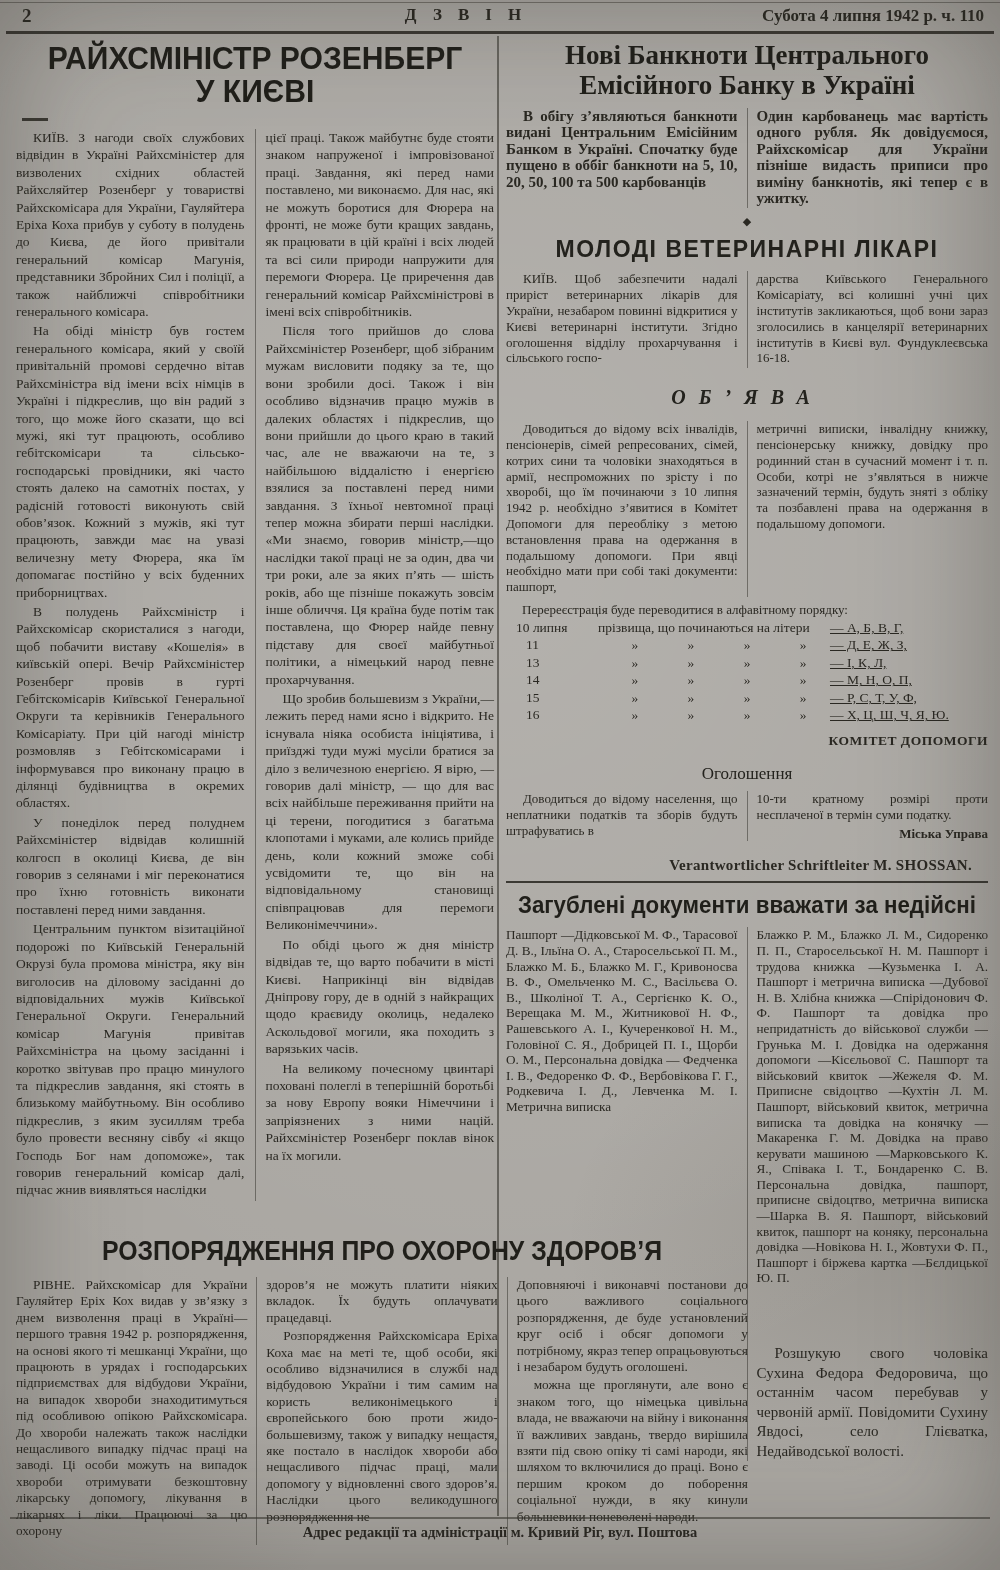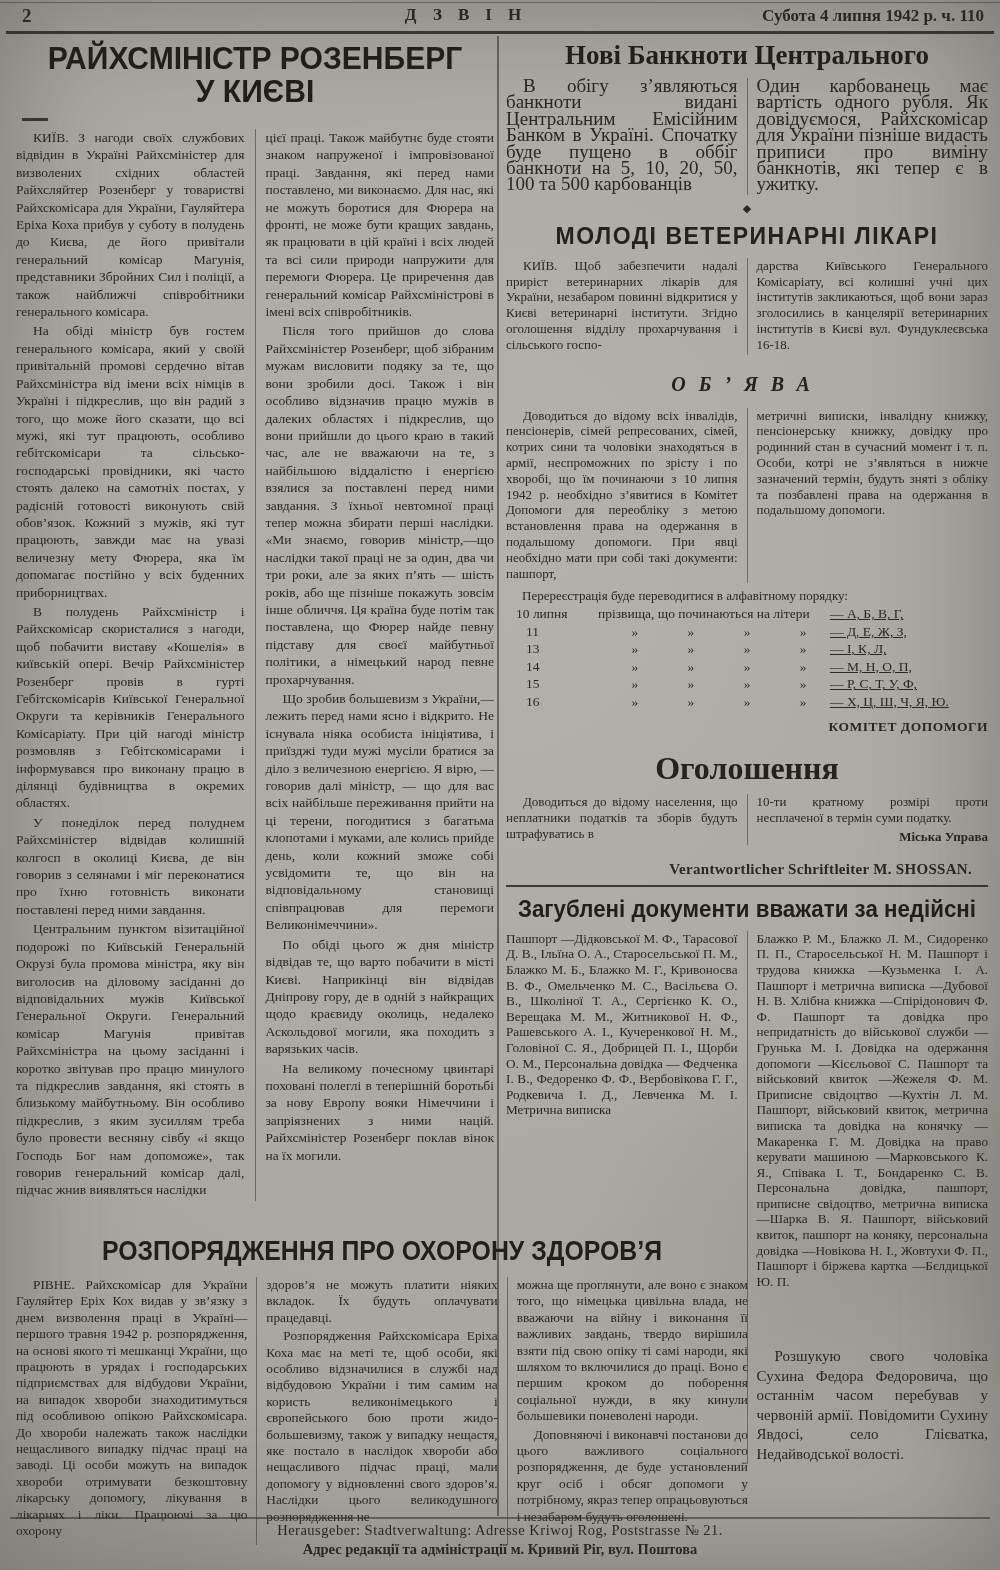--- a/index.html
+++ b/index.html
@@ -159,6 +159,7 @@
     <section class="sec-banknotes">
       <h2>
         <span>Нові Банкноти Центрального</span><br>
+        <span>Емісійного Банку в Україні</span>
       </h2>
       <div class="cols">
         <div class="col rule-right">

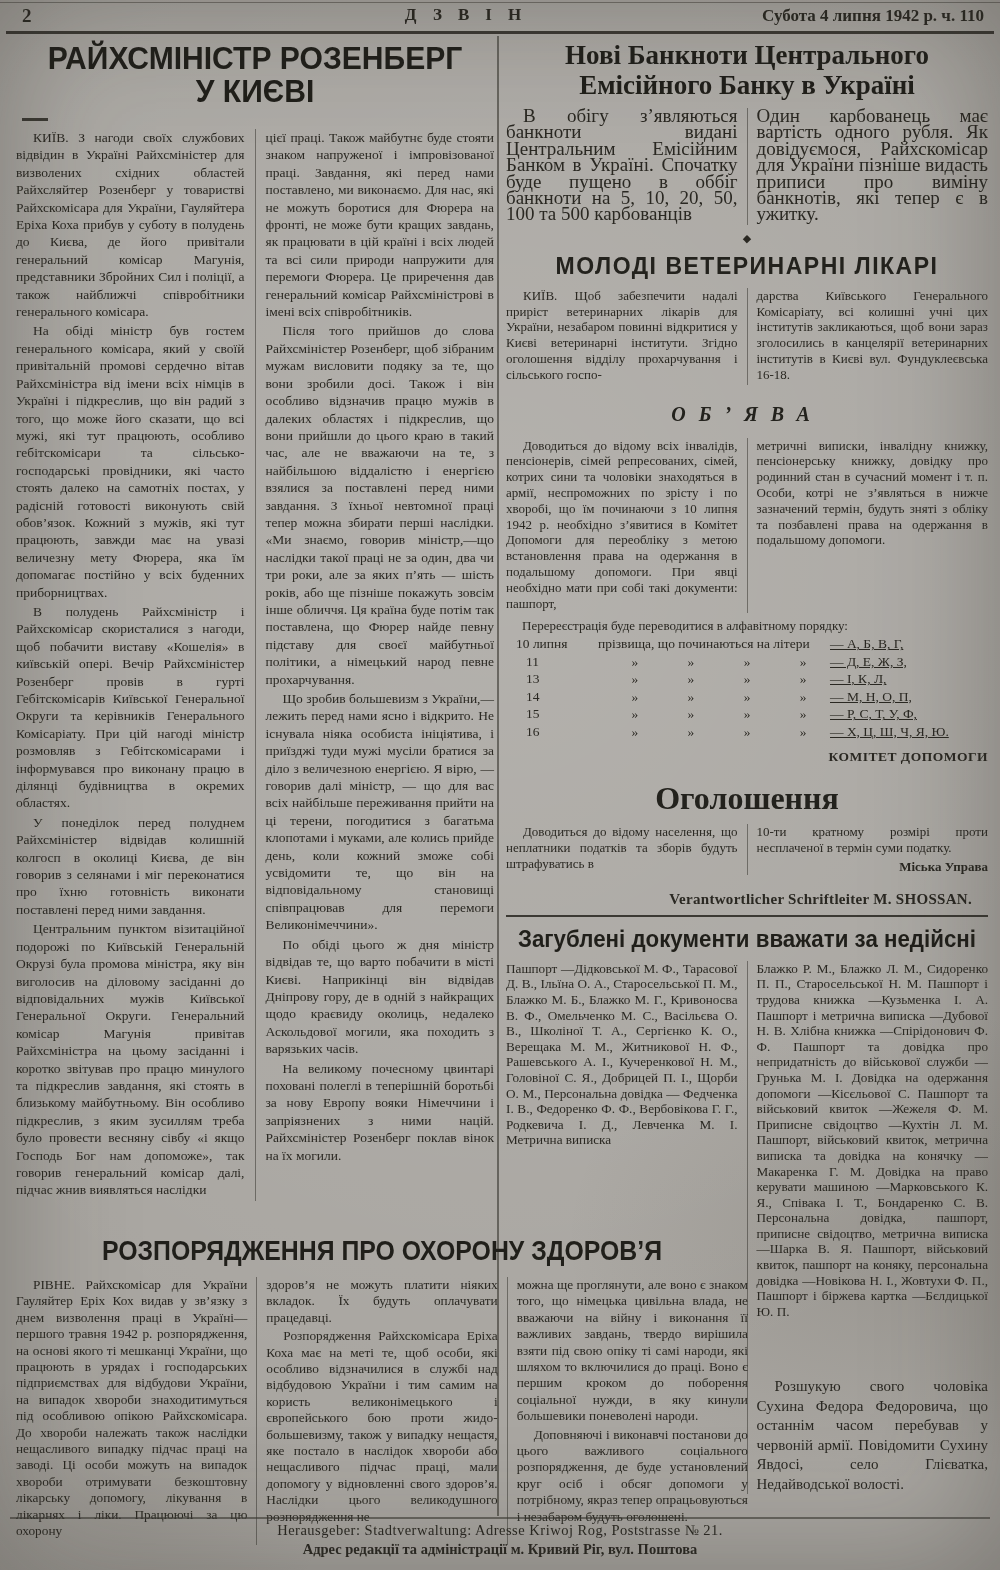--- a/index.html
+++ b/index.html
@@ -57,7 +57,7 @@
     margin:0 0 8px 0; text-align:center; font-weight:bold;
     font-size:27px; line-height:30px; color:#201f1a;
   }
-  .sec-banknotes .col { font-weight:normal; font-size:19px; line-height:16.4px; }
+  .sec-banknotes .col { font-weight:bold; font-size:15px; line-height:16.4px; }
   .ornament { text-align:center; font-size:11px; margin:7px 0 3px 0; color:#2a2822; }
 
   .sec-vet h3 {

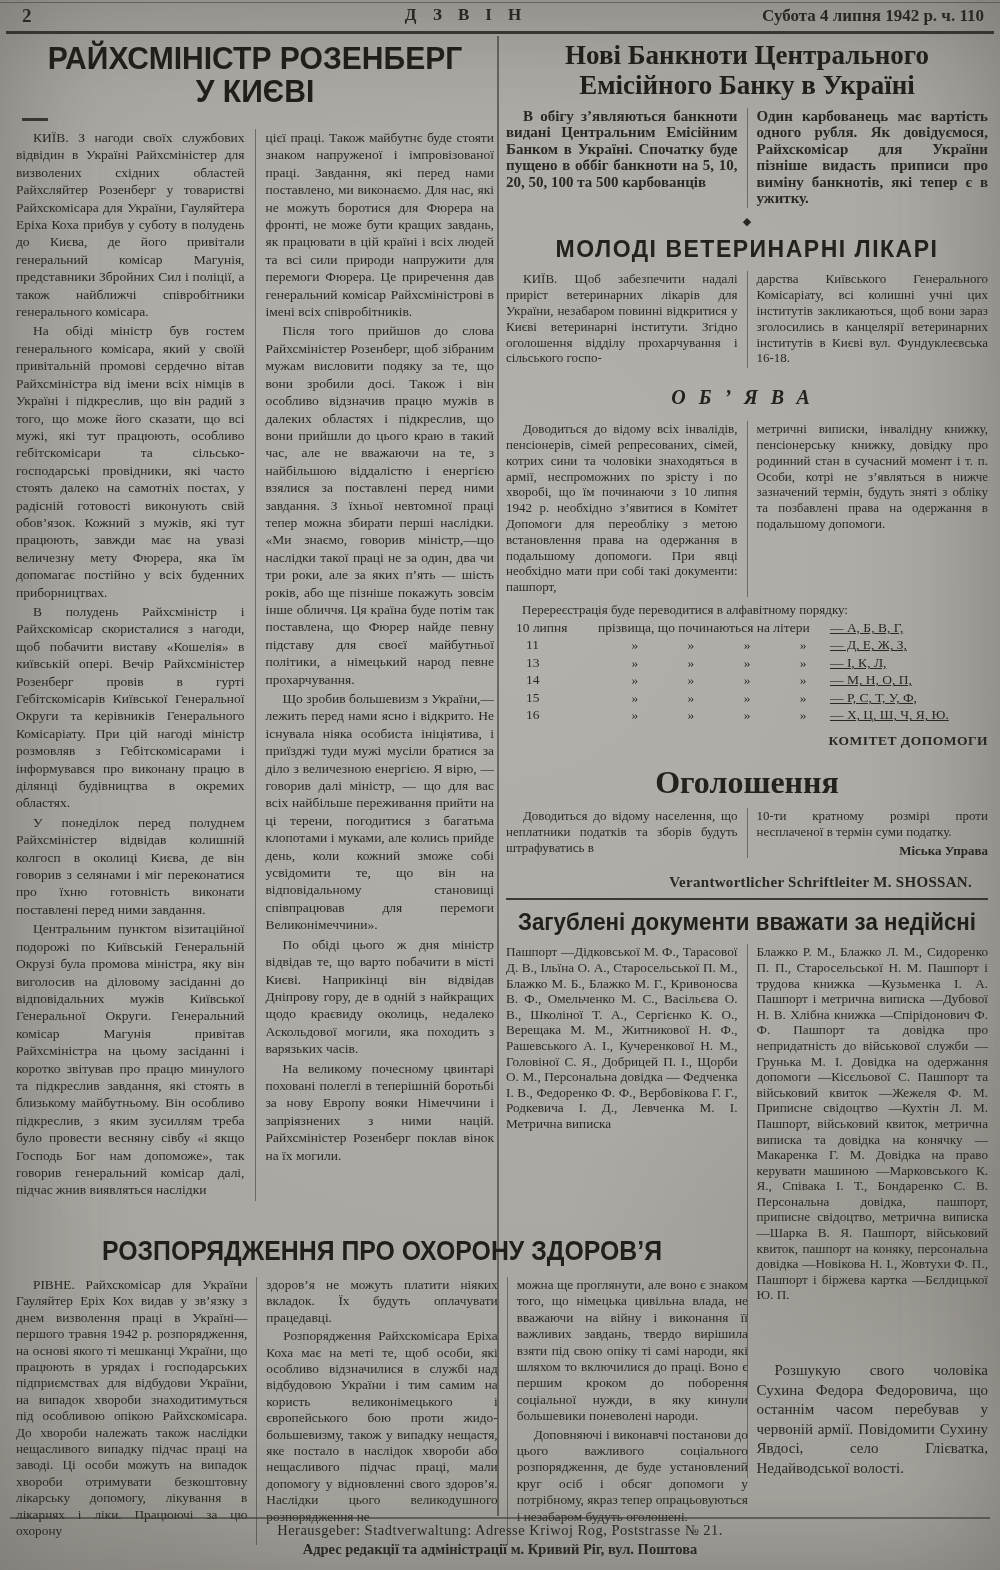--- a/index.html
+++ b/index.html
@@ -79,7 +79,7 @@
   .sr-letters { width:158px;text-decoration:underline; }
   .objava-sign { margin:9px 0 2px 52%; font-weight:bold; font-size:13.5px; letter-spacing:.5px; white-space:nowrap;text-align:right; }
 
-  .sec-ohol h3 { margin:15px 0 7px 0; text-align:center; font-weight:bold; font-size:32px; color:#23221d; }
+  .sec-ohol h3 { margin:15px 0 7px 0; text-align:center; font-weight:normal; font-size:17px; color:#23221d; }
   .ohol-sign { text-align:right; font-weight:bold; margin-top:3px; }
 
   .editor { margin-top:16px; text-align:right; padding-right:16px; font-size:15px; }

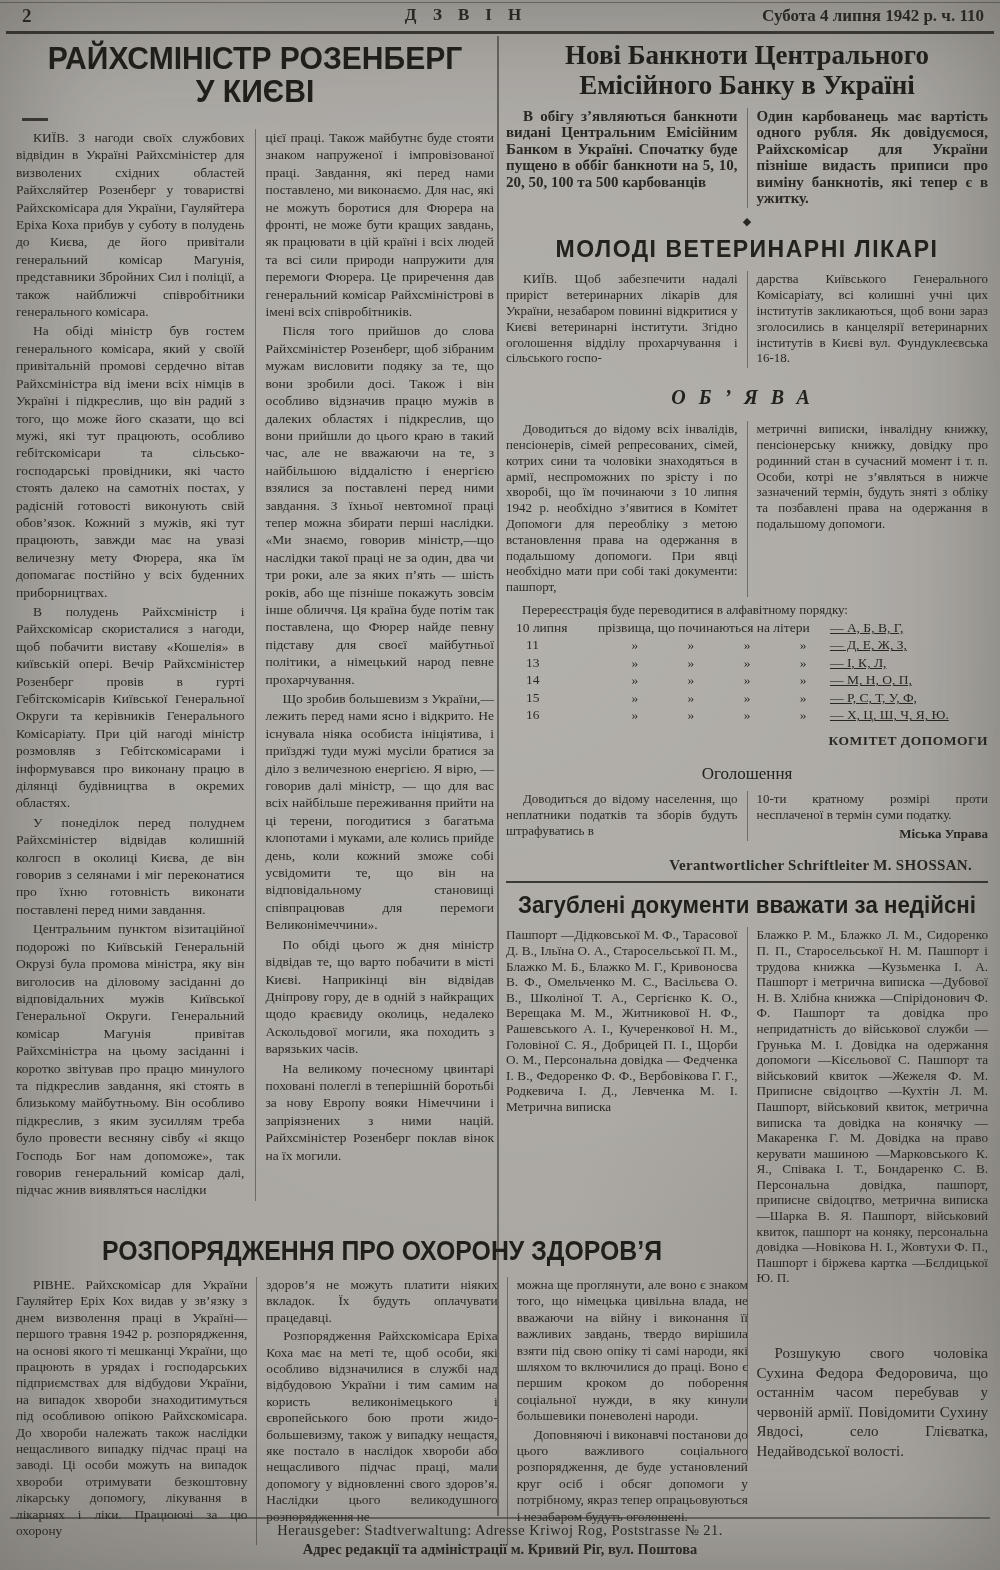--- a/index.html
+++ b/index.html
@@ -277,8 +277,8 @@
           <p>Розпорядження Райхскомісара Еріха Коха має на меті те, щоб особи, які особливо відзначилися в службі над відбудовою України і тим самим на користь великонімецького і європейського бою проти жидо-большевизму, також у випадку нещастя, яке постало в наслідок хвороби або нещасливого підчас праці, мали допомогу у відновленні свого здоров’я. Наслідки цього великодушного розпорядження не</p>
         </div>
       <div class="col cont">
+          <p>Доповняючі і виконавчі постанови до цього важливого соціального розпорядження, де буде установлений круг осіб і обсяг допомоги у потрібному, якраз тепер опрацьовуються і незабаром будуть оголошені.</p>
           <p>можна ще проглянути, але воно є знаком того, що німецька цивільна влада, не вважаючи на війну і виконання її важливих завдань, твердо вирішила взяти під свою опіку ті самі народи, які шляхом то включилися до праці. Воно є першим кроком до поборення соціальної нужди, в яку кинули большевики поневолені народи.</p>
-          <p>Доповняючі і виконавчі постанови до цього важливого соціального розпорядження, де буде установлений круг осіб і обсяг допомоги у потрібному, якраз тепер опрацьовуються і незабаром будуть оголошені.</p>
         </div>
     </div>
   </section>

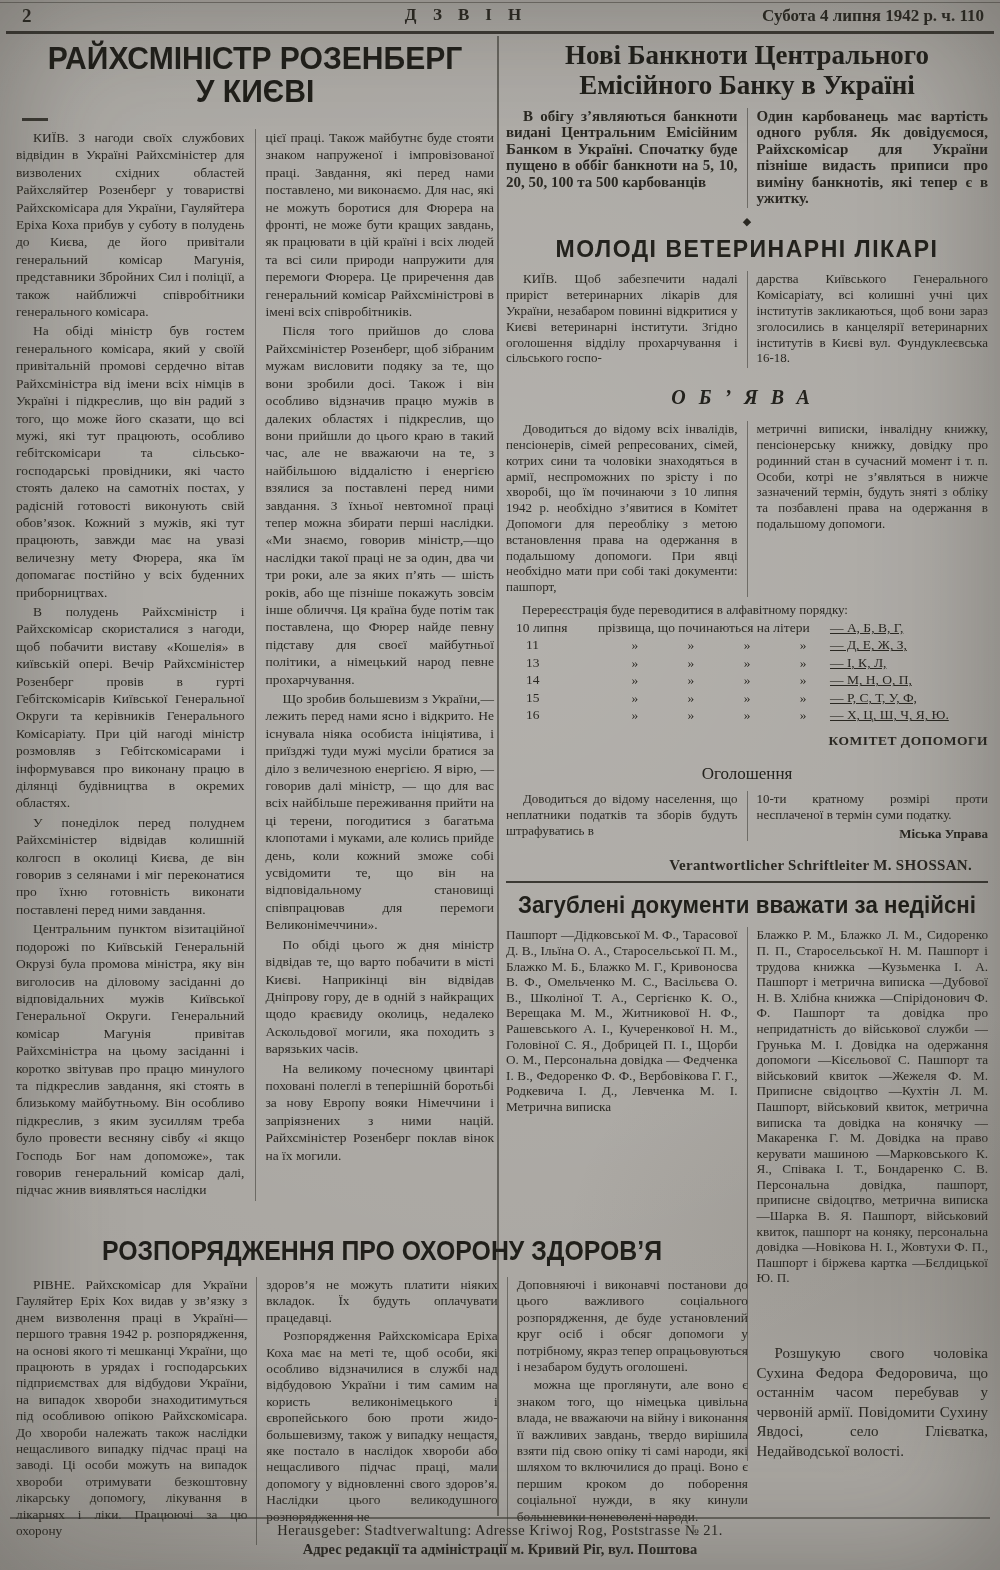--- a/index.html
+++ b/index.html
@@ -285,7 +285,6 @@
 
   <div class="hrule" style="left:10px;right:10px;top:1517px;height:1.5px;opacity:.6;"></div>
   <footer class="footer">
-    <div class="f1">Herausgeber:   Stadtverwaltung:  Adresse Kriwoj Rog,  Poststrasse № 21.</div>
     <div class="f2">Адрес редакції та адміністрації м. Кривий Ріг, вул. Поштова</div>
   </footer>
 

